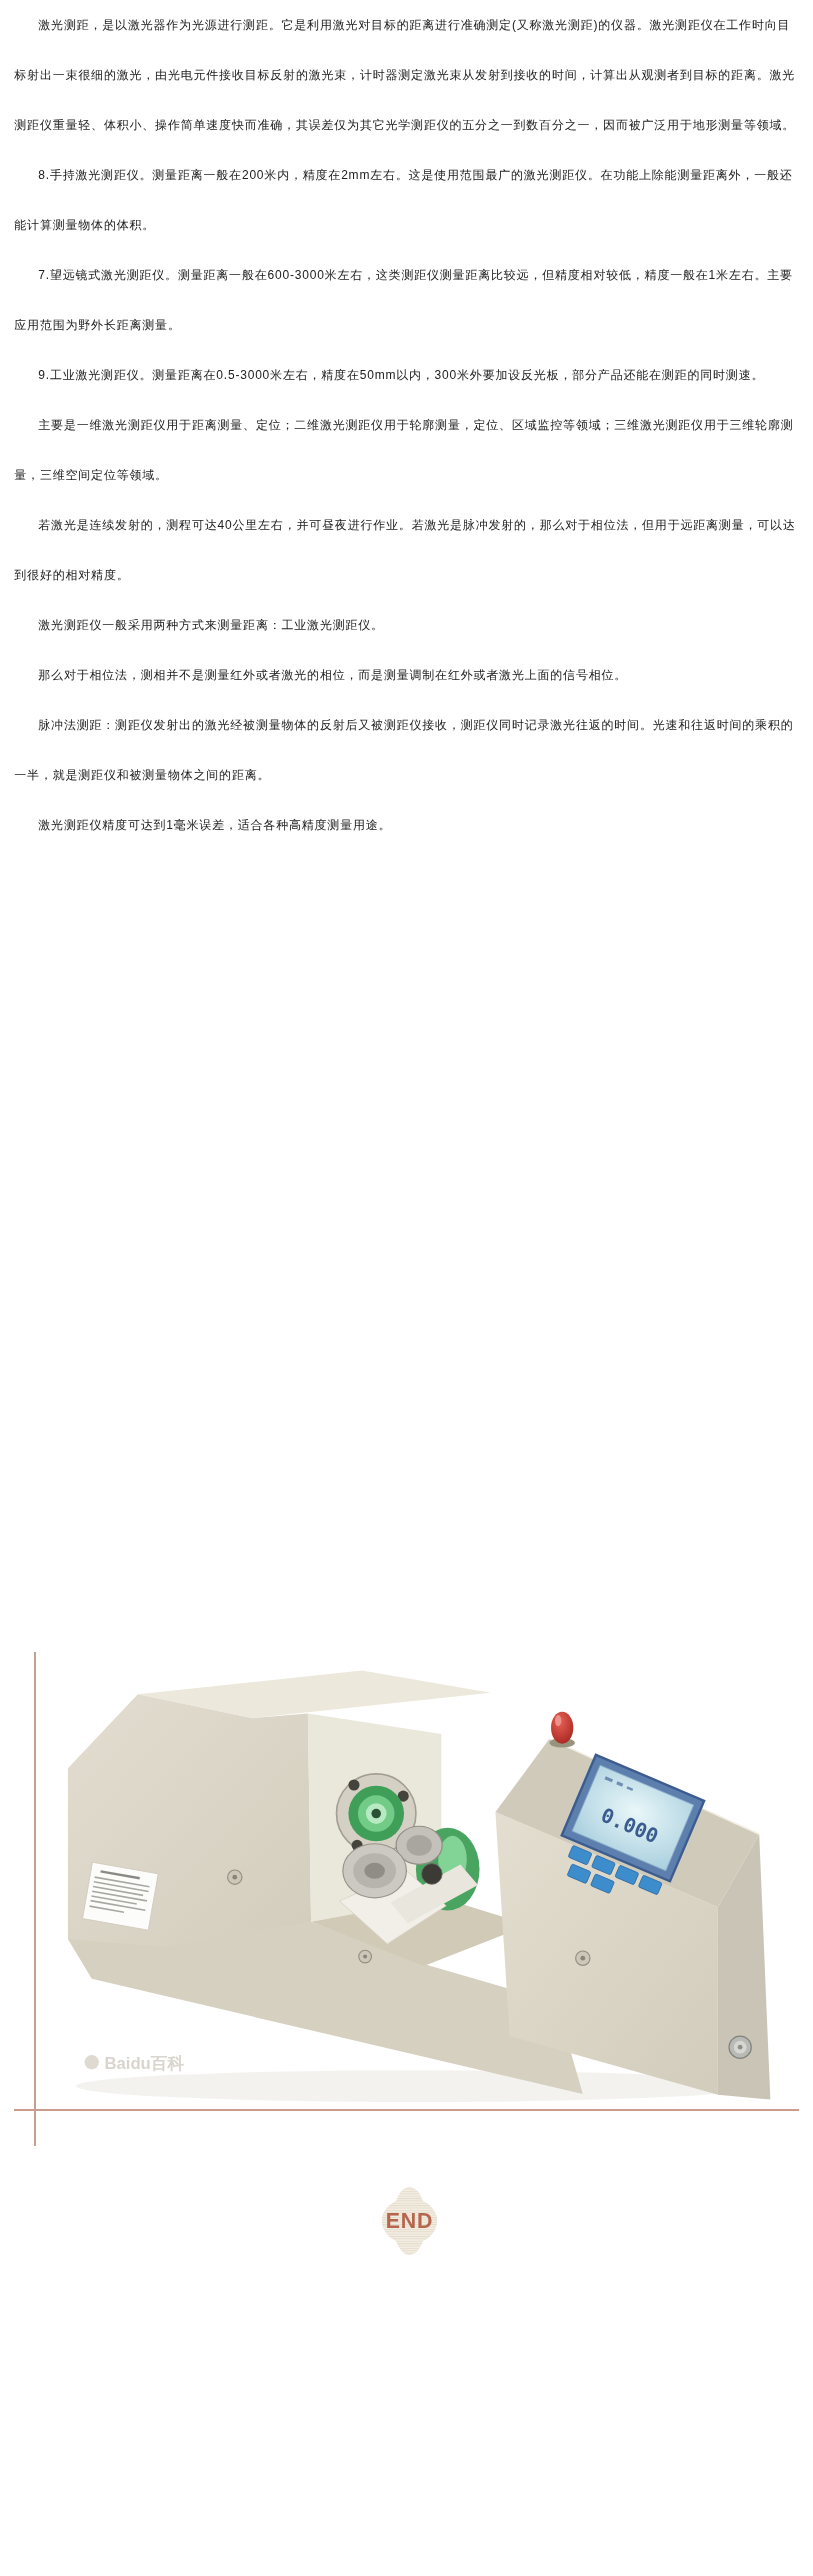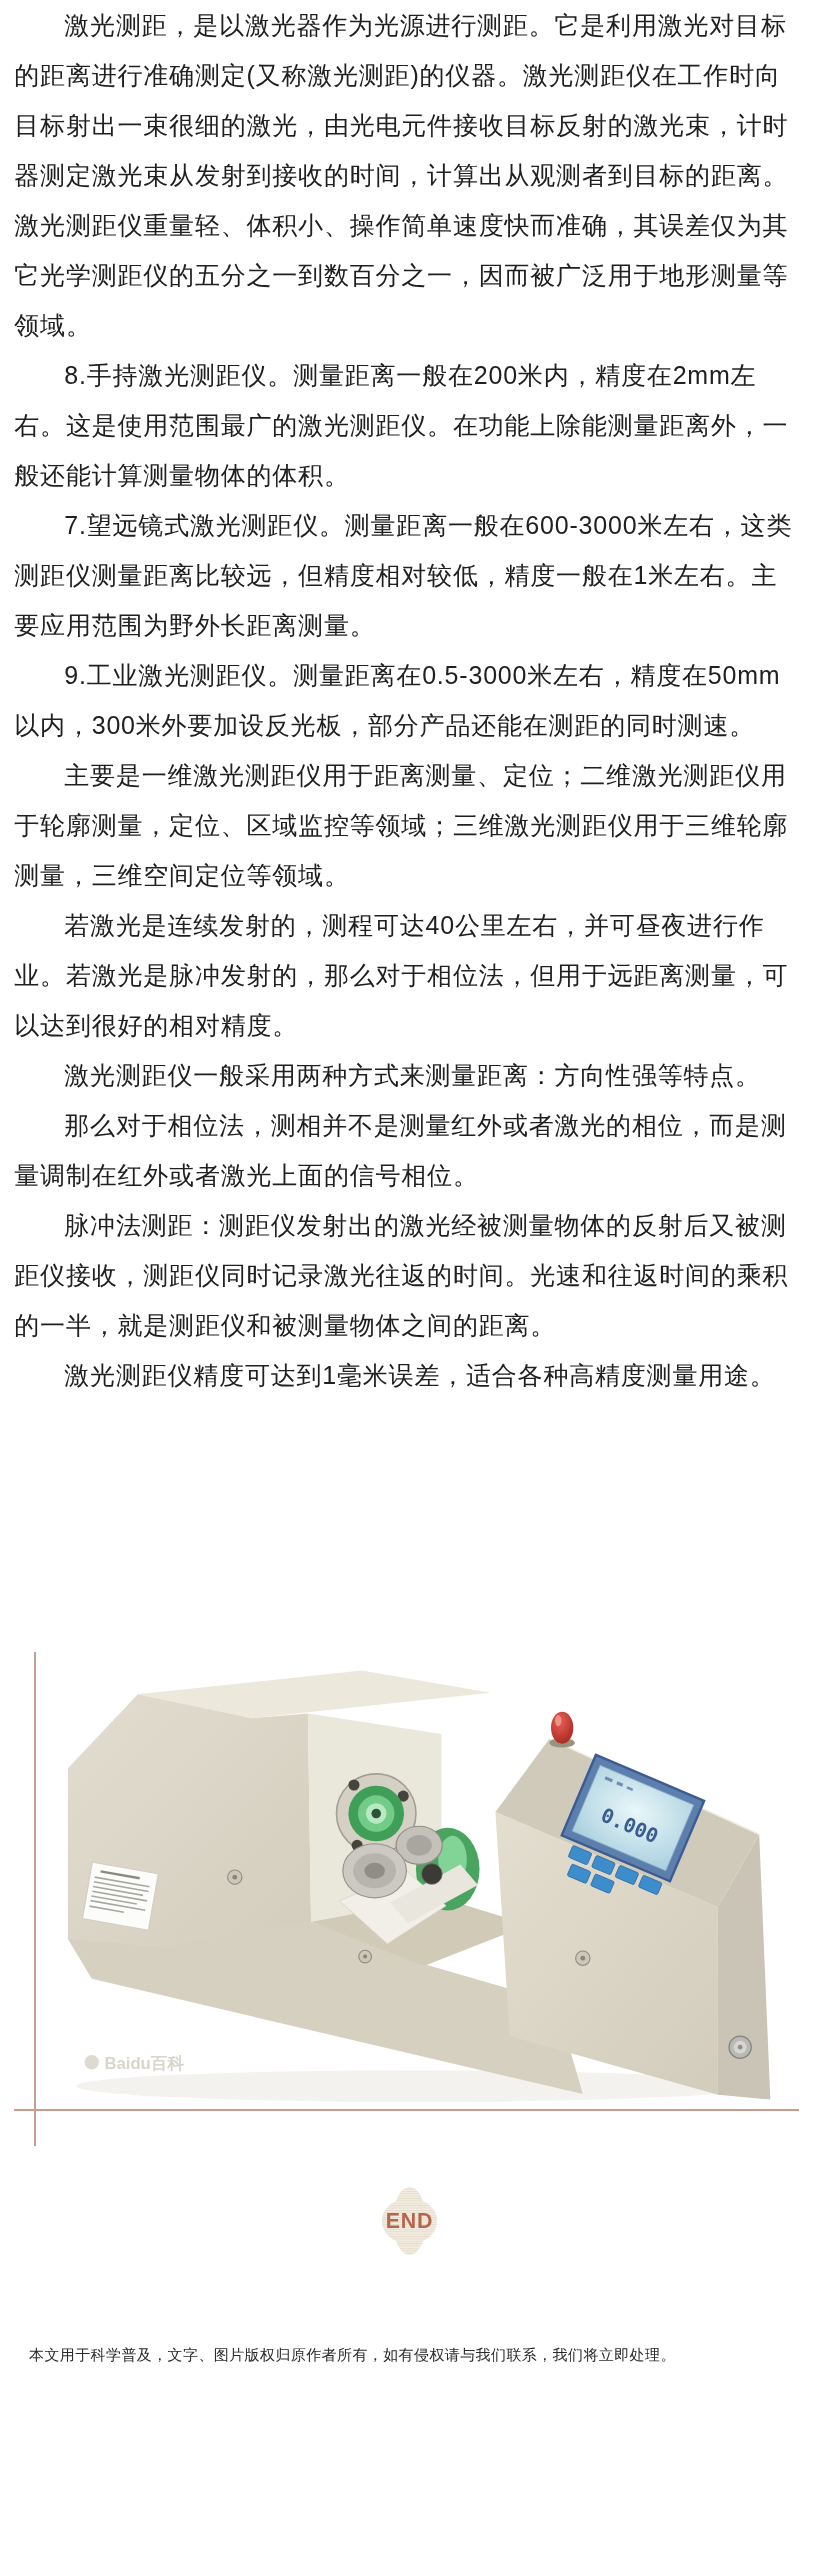--- a/index.html
+++ b/index.html
@@ -14,7 +14,7 @@
     color:#202020;
   }
   .article p{
-    margin:0;font-size:25px;line-height:50px;letter-spacing:0.8px;
+    margin:0;font-size:12px;line-height:50px;letter-spacing:0.8px;
     text-indent:2em;color:#202020;text-align:left;
     font-weight:500;
   }

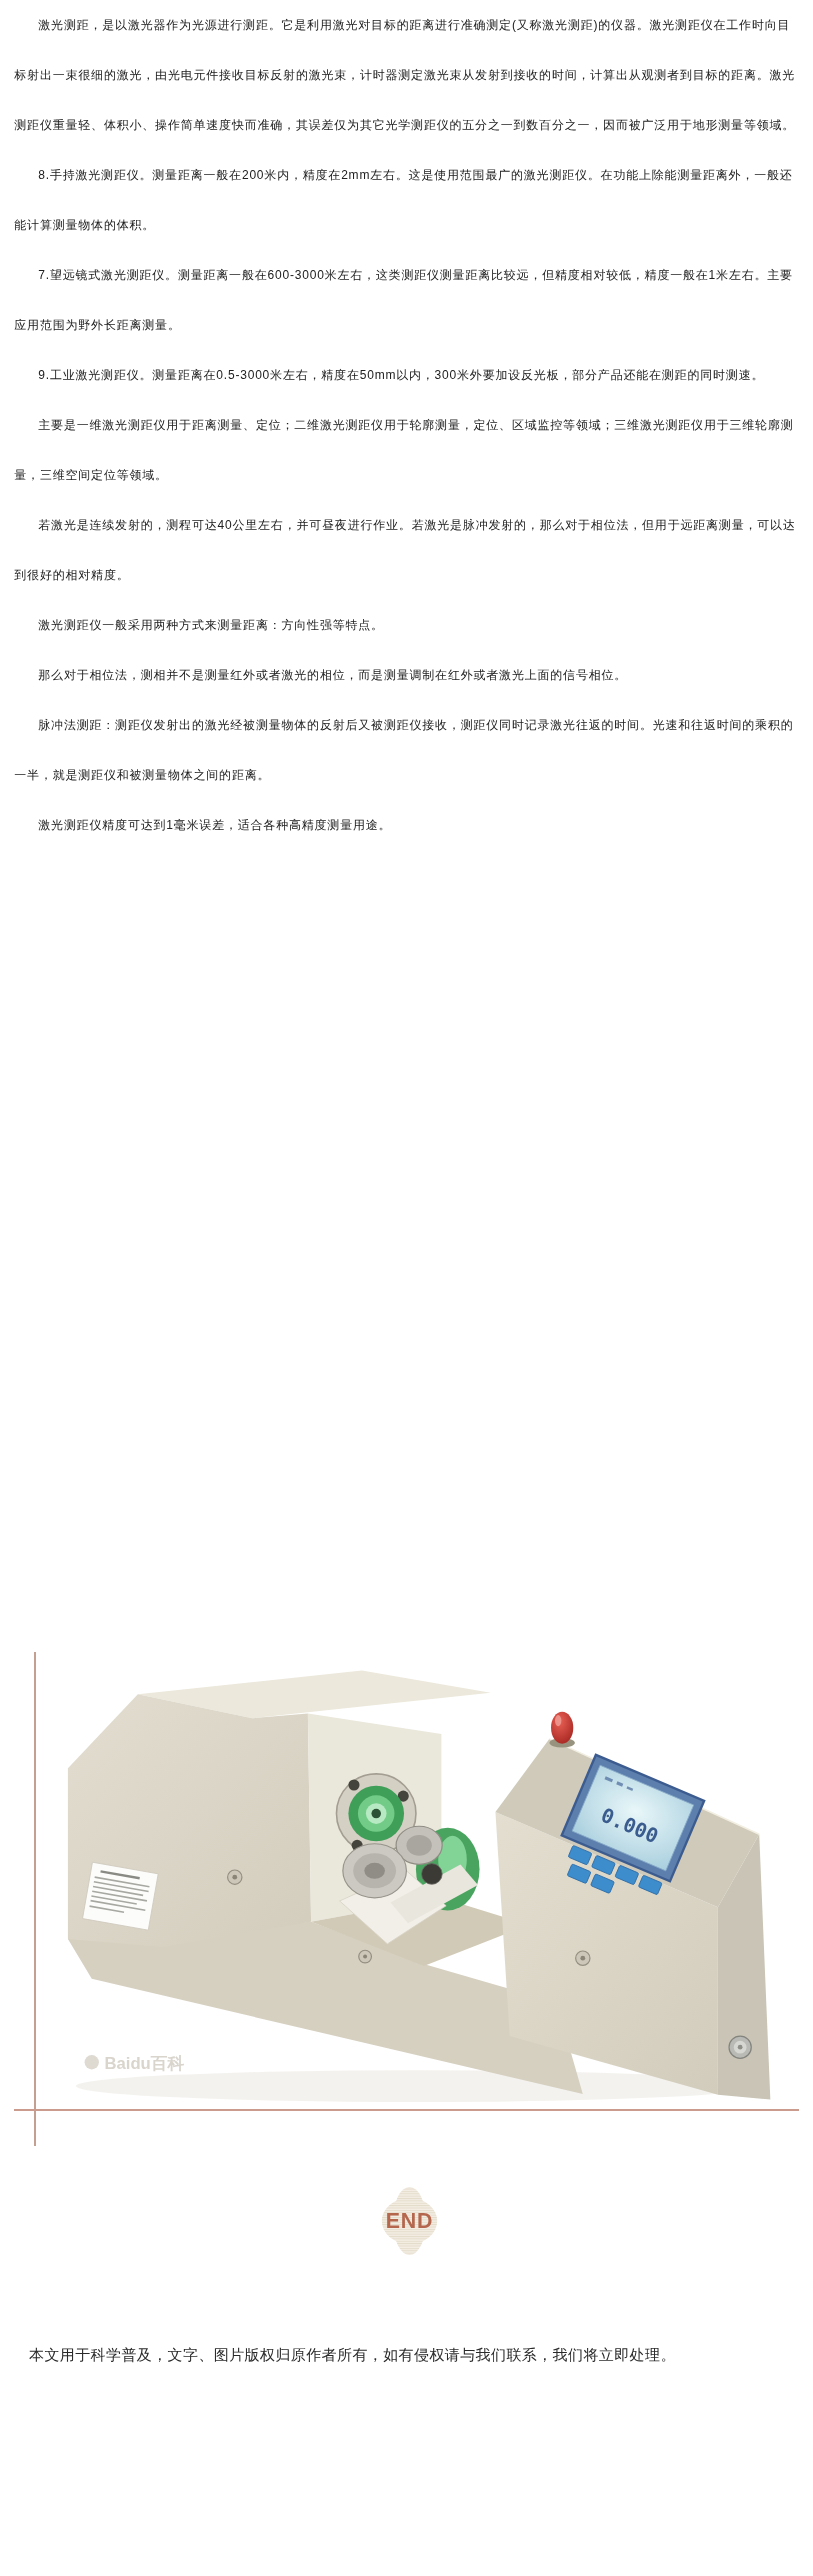--- a/index.html
+++ b/index.html
@@ -59,7 +59,7 @@
       <p>9.工业激光测距仪。测量距离在0.5-3000米左右，精度在50mm以内，300米外要加设反光板，部分产品还能在测距的同时测速。</p>
       <p>主要是一维激光测距仪用于距离测量、定位；二维激光测距仪用于轮廓测量，定位、区域监控等领域；三维激光测距仪用于三维轮廓测量，三维空间定位等领域。</p>
       <p>若激光是连续发射的，测程可达40公里左右，并可昼夜进行作业。若激光是脉冲发射的，那么对于相位法，但用于远距离测量，可以达到很好的相对精度。</p>
-      <p>激光测距仪一般采用两种方式来测量距离：方向性强等特点。</p>
+      <p>激光测距仪一般采用两种方式来测量距离：工业激光测距仪。</p>
       <p>那么对于相位法，测相并不是测量红外或者激光的相位，而是测量调制在红外或者激光上面的信号相位。</p>
       <p>脉冲法测距：测距仪发射出的激光经被测量物体的反射后又被测距仪接收，测距仪同时记录激光往返的时间。光速和往返时间的乘积的一半，就是测距仪和被测量物体之间的距离。</p>
       <p>激光测距仪精度可达到1毫米误差，适合各种高精度测量用途。</p>

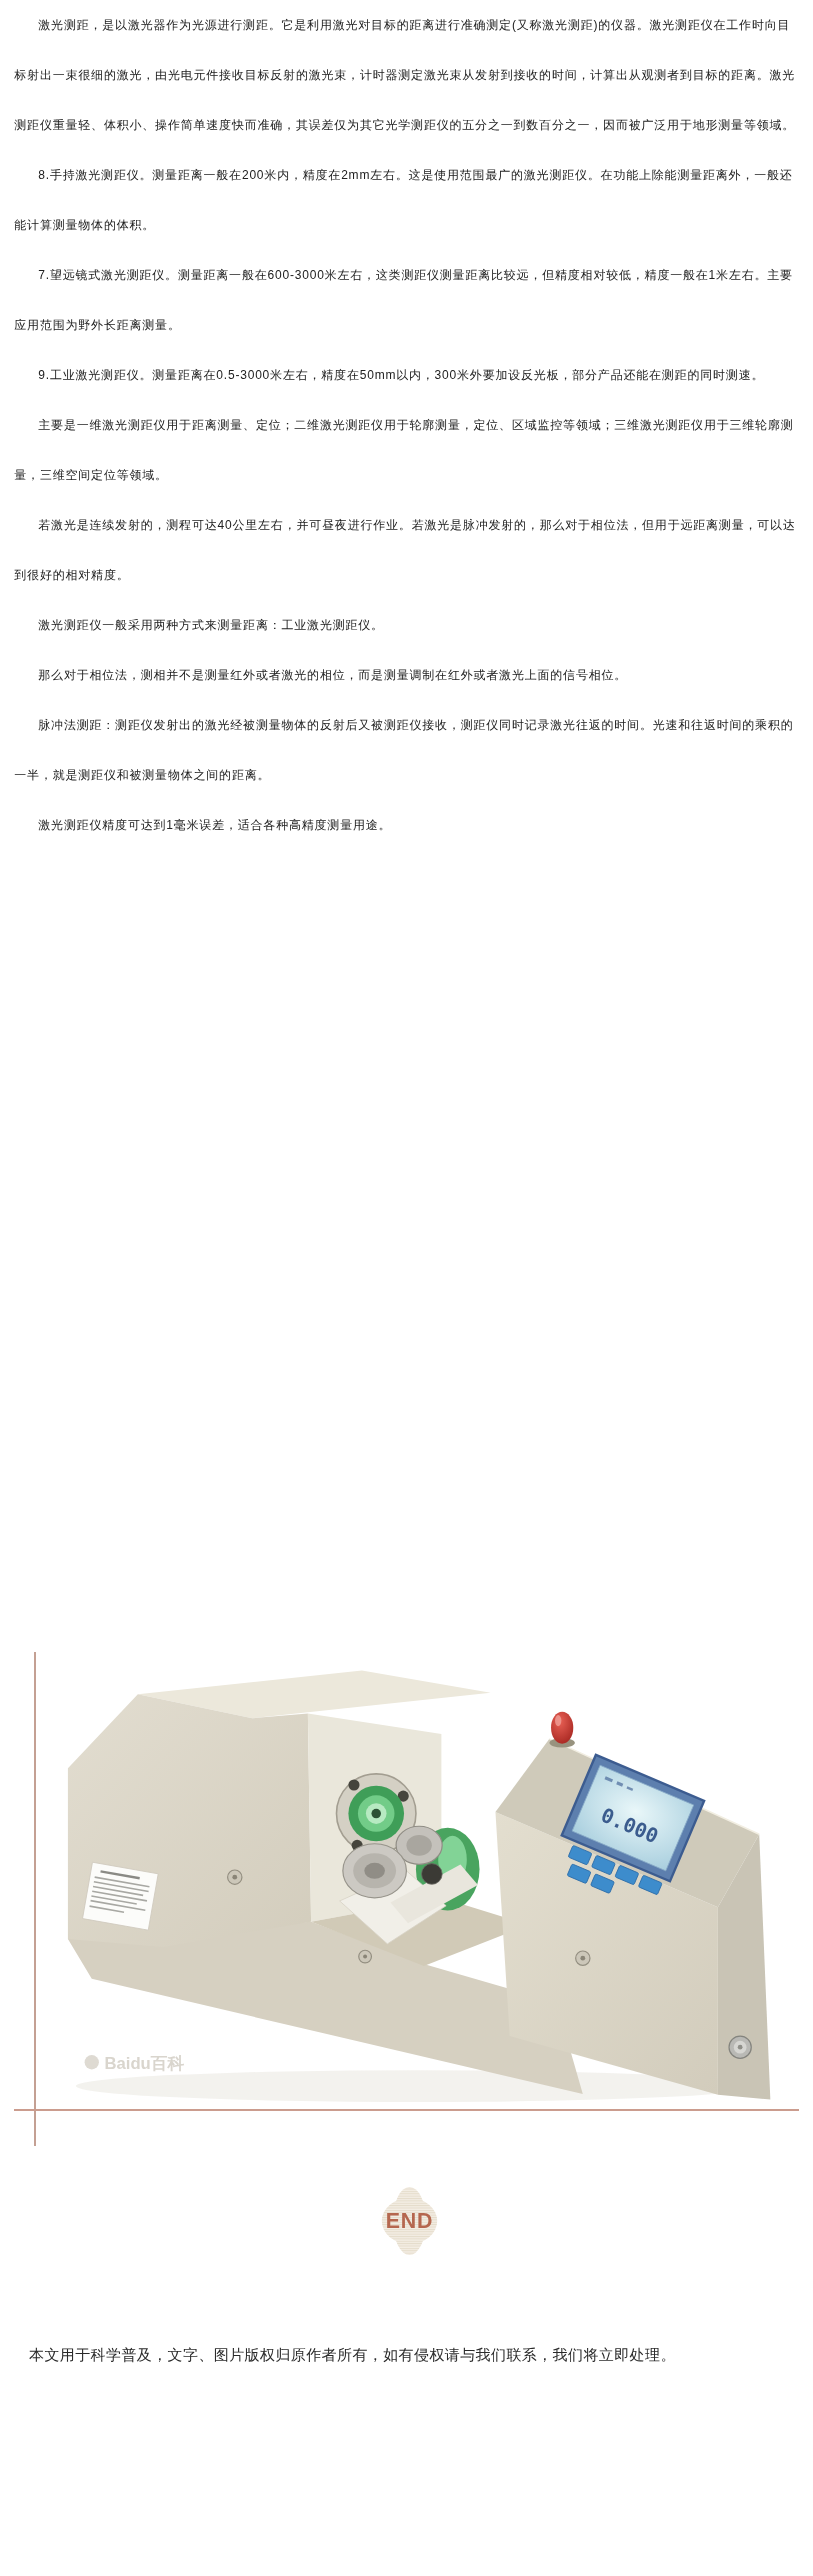--- a/index.html
+++ b/index.html
@@ -211,7 +211,6 @@
     </svg>
   </div>
 
-  <div class="footer">本文用于科学普及，文字、图片版权归原作者所有，如有侵权请与我们联系，我们将立即处理。</div>
 
 </div>
 

